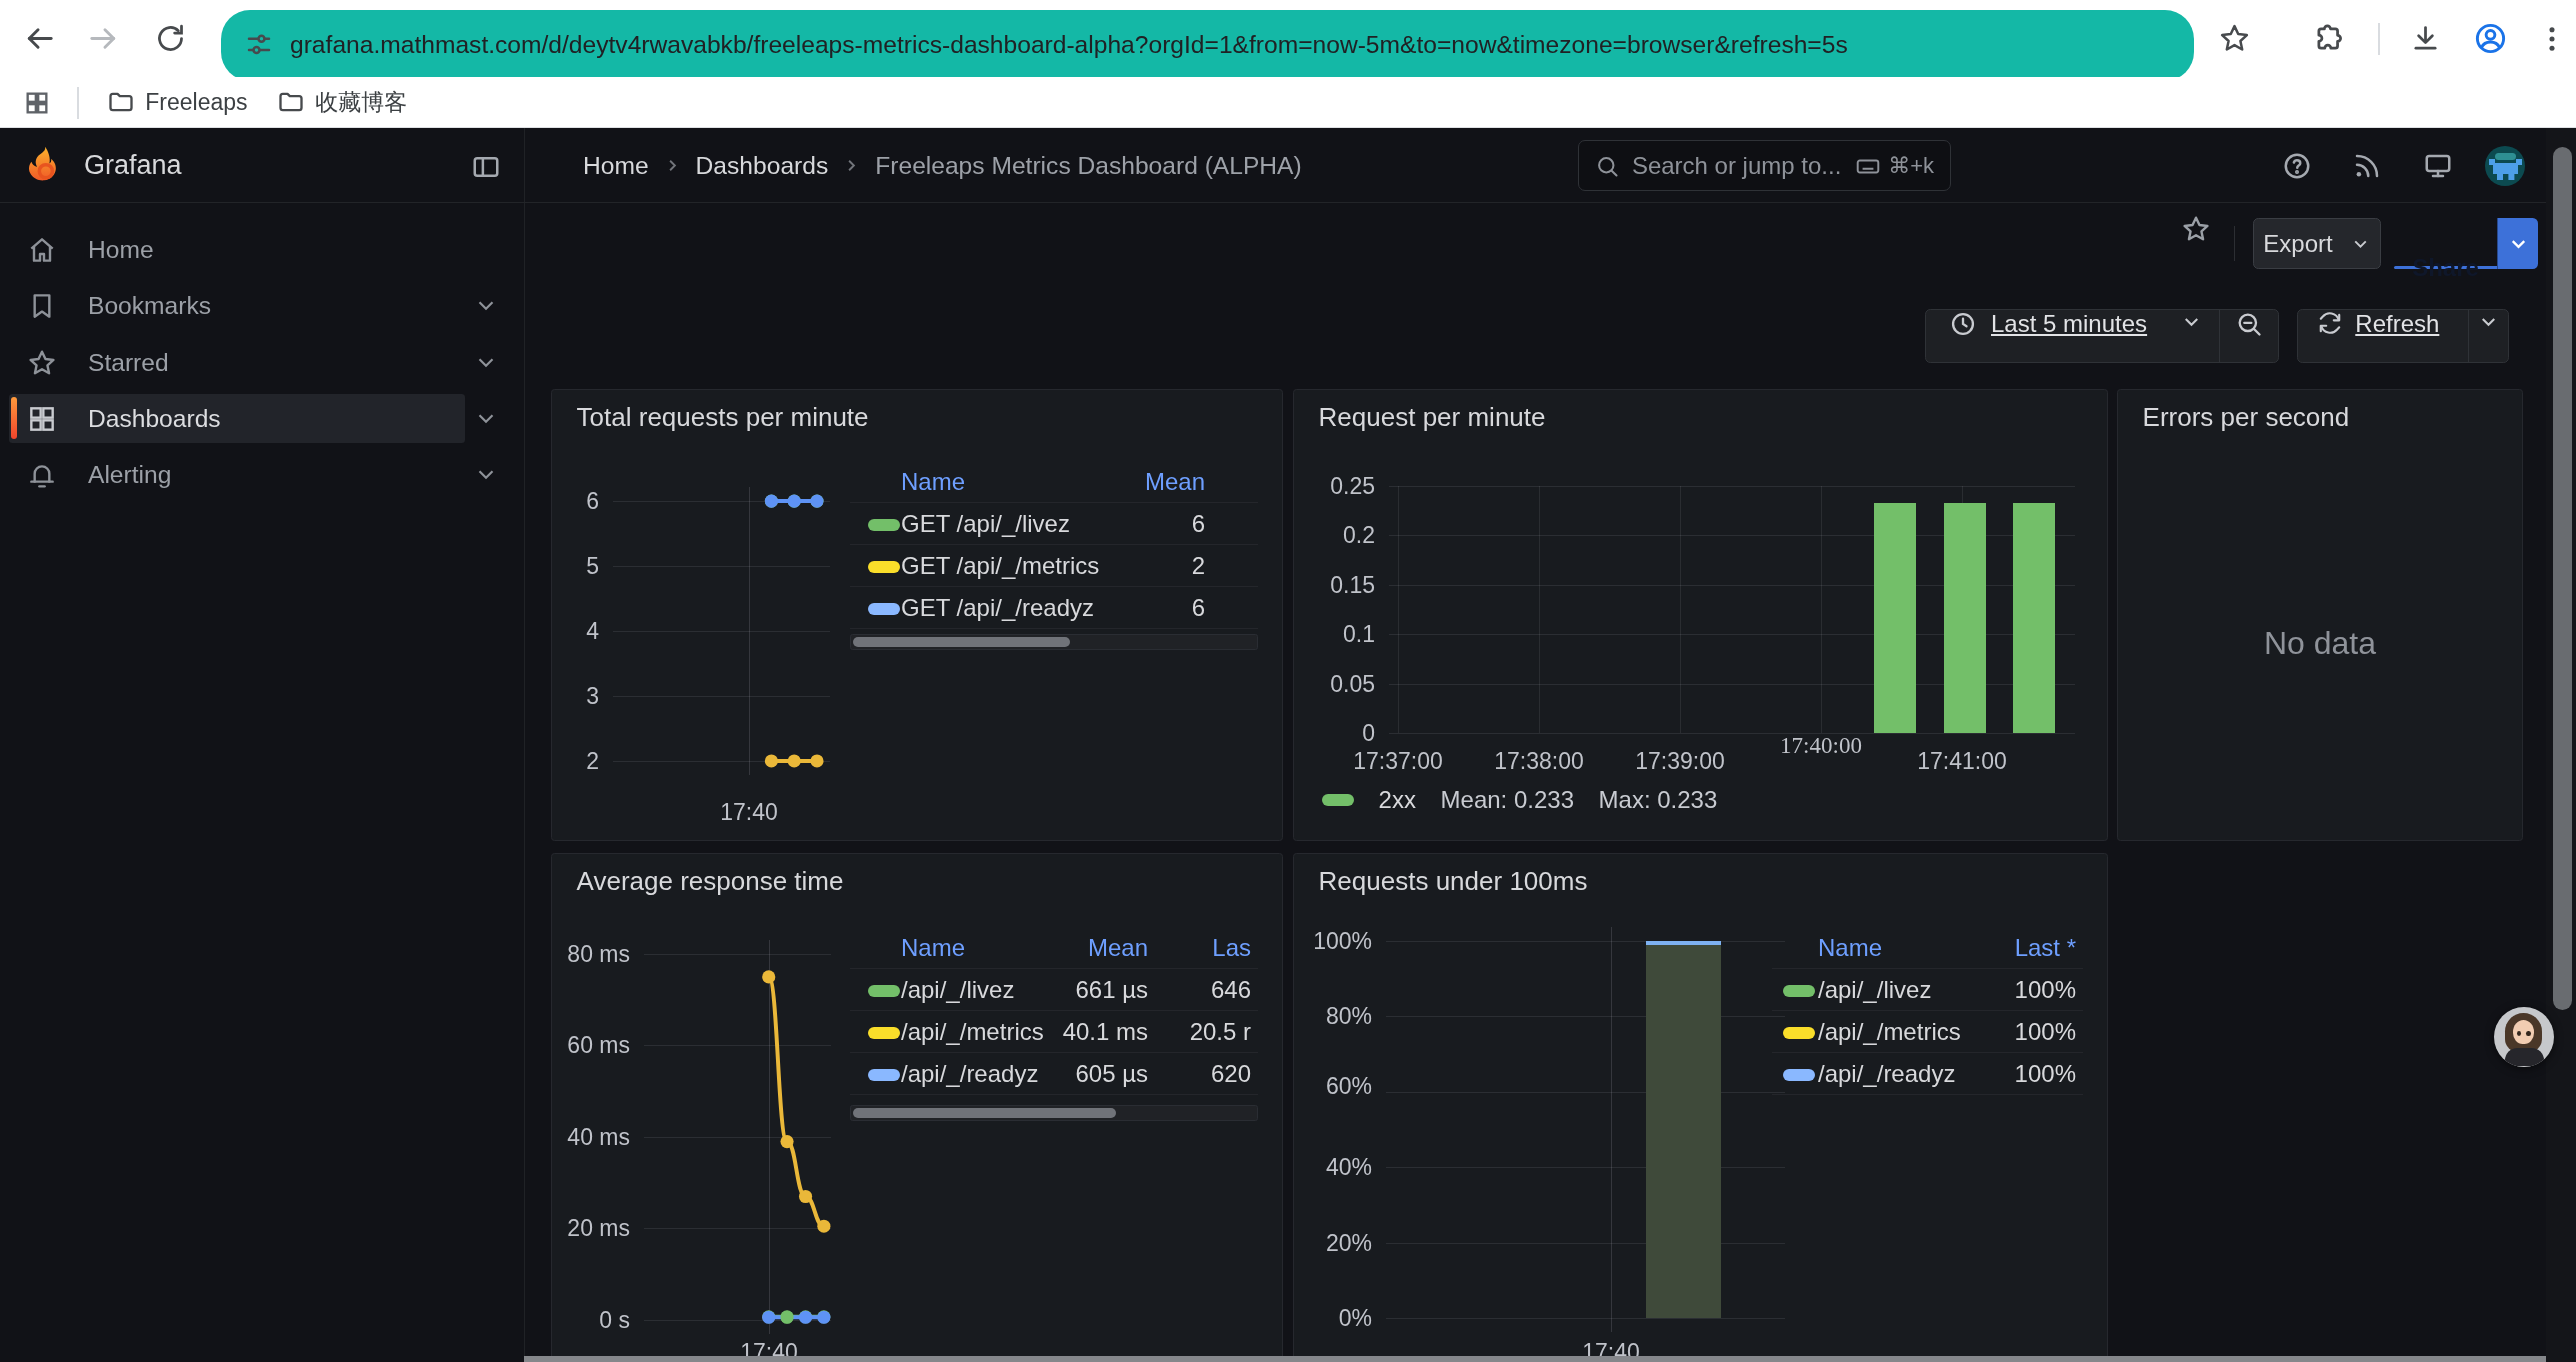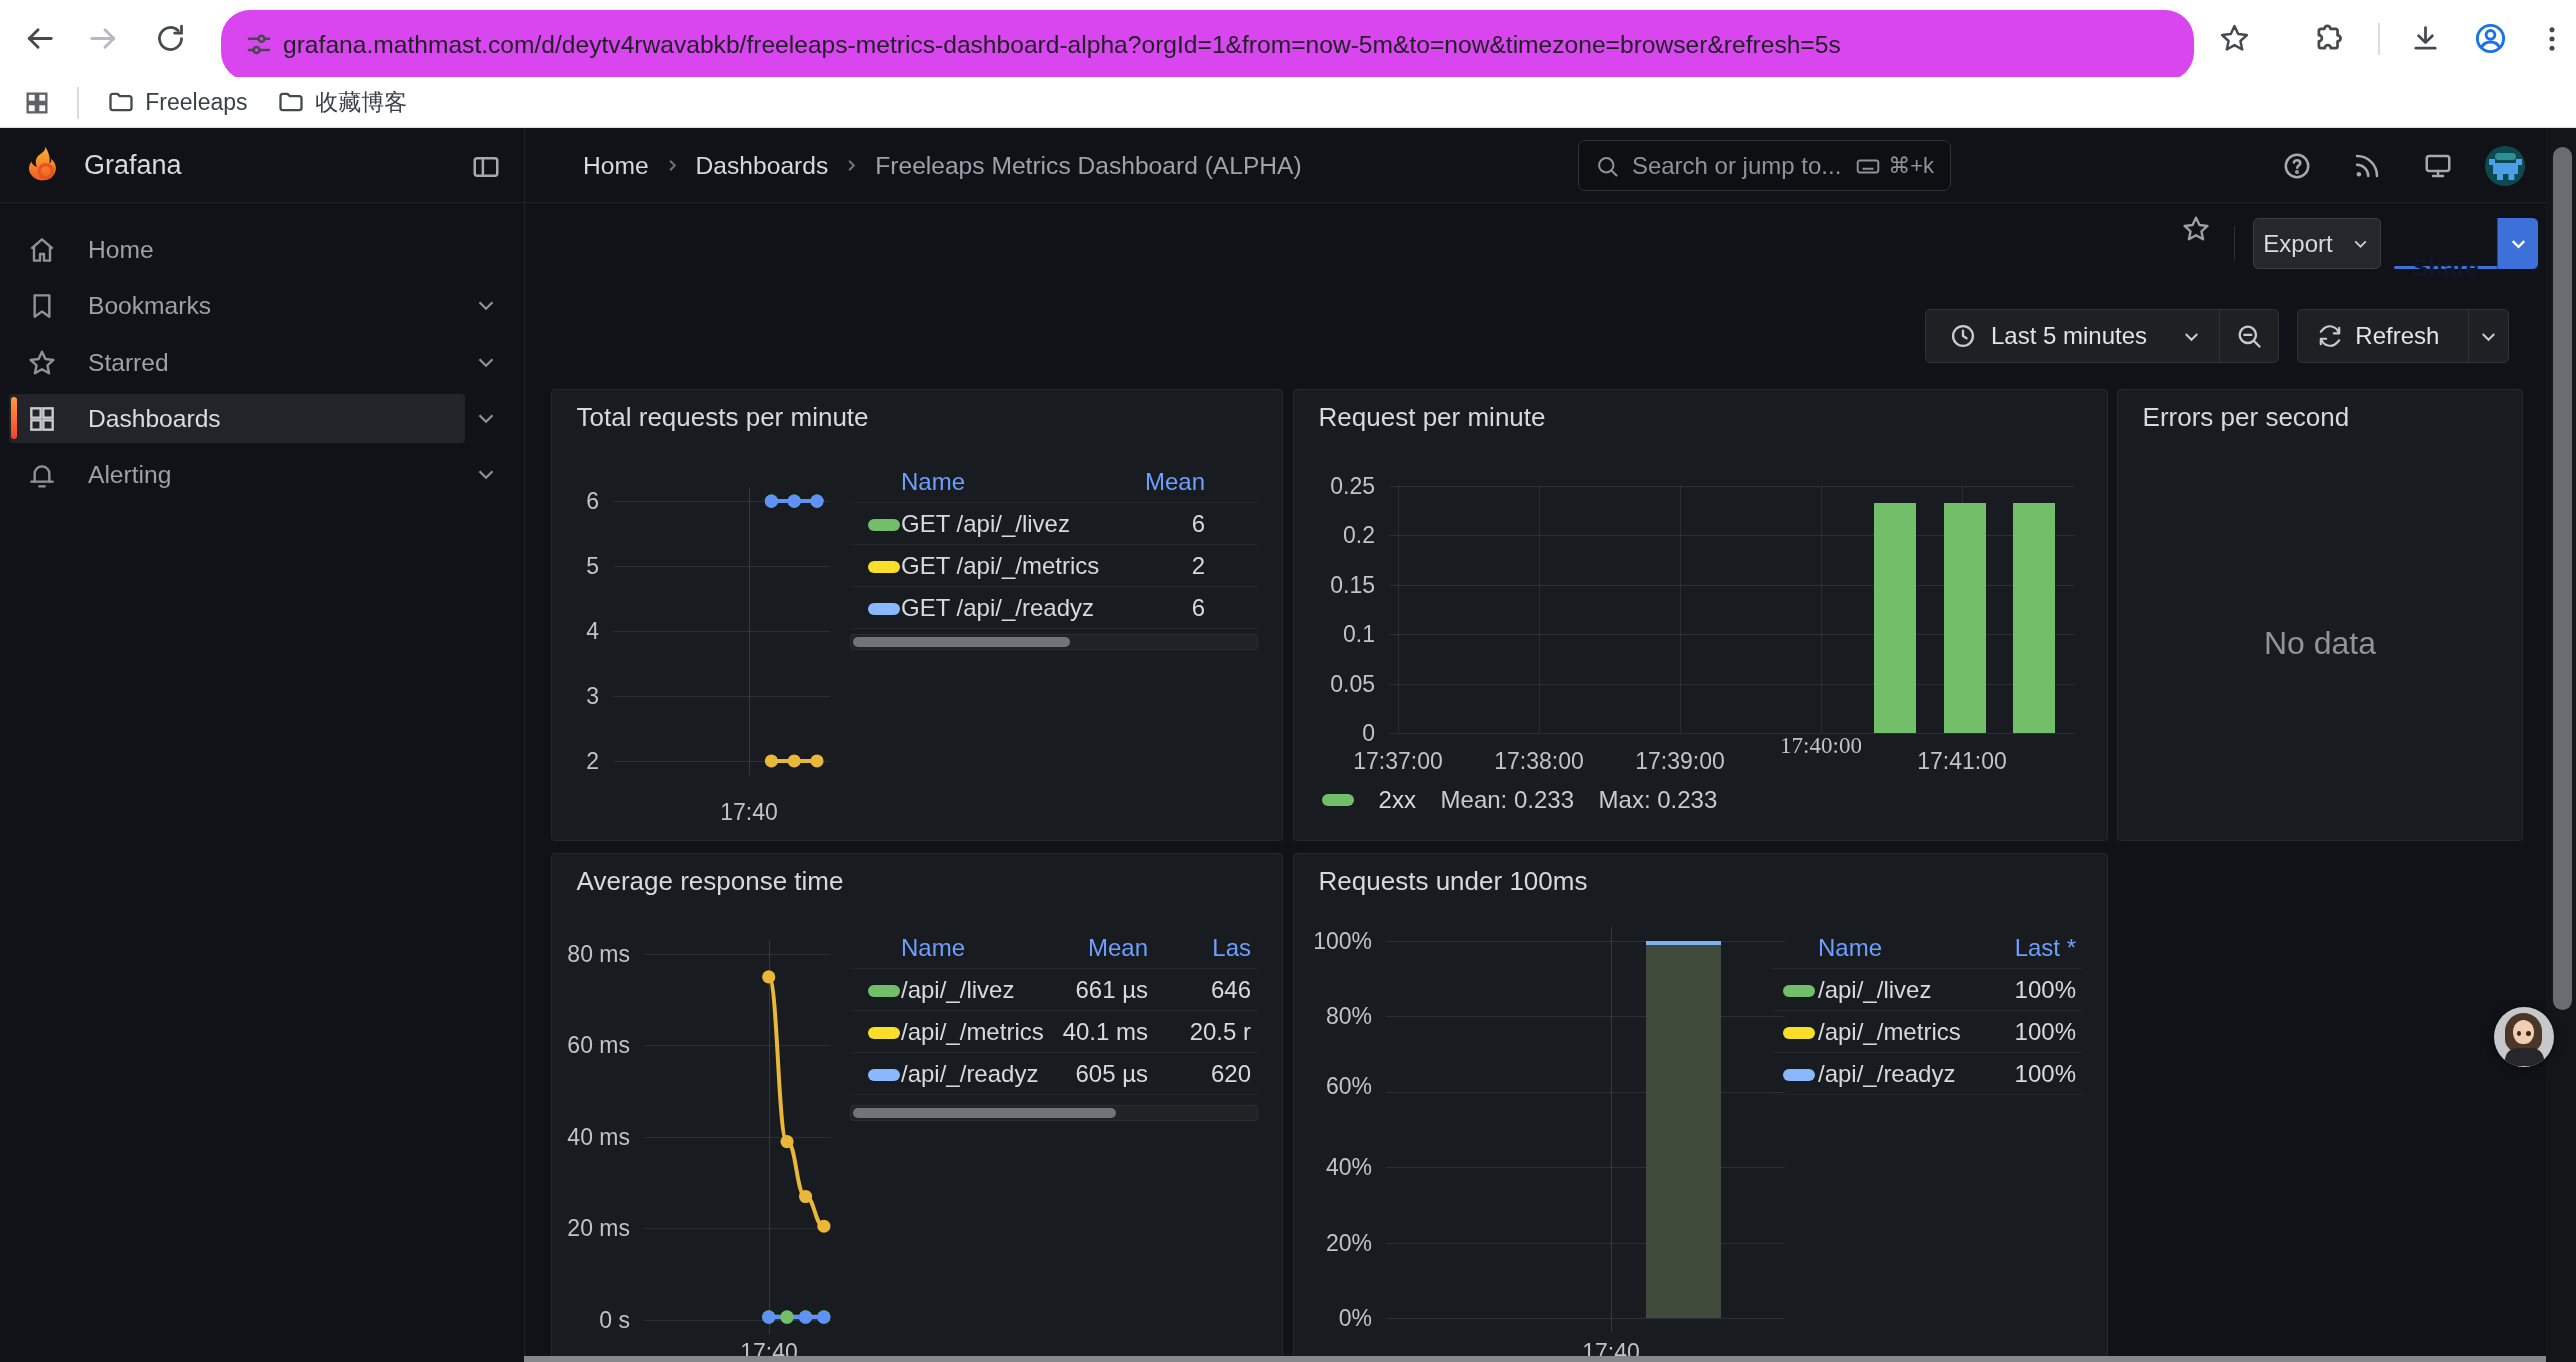--- a/index.html
+++ b/index.html
@@ -12,7 +12,7 @@
   .btoolbar{position:absolute;left:0;top:0;width:2576px;height:77px;background:#ffffff;}
   .bicon{position:absolute;top:19px;width:39px;height:39px;display:flex;align-items:center;justify-content:center;color:#474A4D;border-radius:50%;}
   .bicon.disabled{color:#B6B9BD;}
-  .urlbar{position:absolute;left:221px;top:9.6px;width:1973px;height:71px;border-radius:29px;background:#d946ef;display:flex;align-items:center;padding:0 23px;box-sizing:border-box;gap:9px;}
+  .urlbar{position:absolute;left:221px;top:9.6px;width:1973px;height:71px;border-radius:29px;background:#14b8a6;display:flex;align-items:center;padding:0 23px;box-sizing:border-box;gap:16px;}
   .urltext{font-size:24.6px;color:#202124;white-space:nowrap;overflow:hidden;}
   .bsep{position:absolute;top:23px;width:1.8px;height:32px;background:#D9DCE0;}
   .bookbar{position:absolute;left:0;top:77px;width:2576px;height:51px;background:#ffffff;border-bottom:0.9px solid #DEE0E3;box-sizing:border-box;}

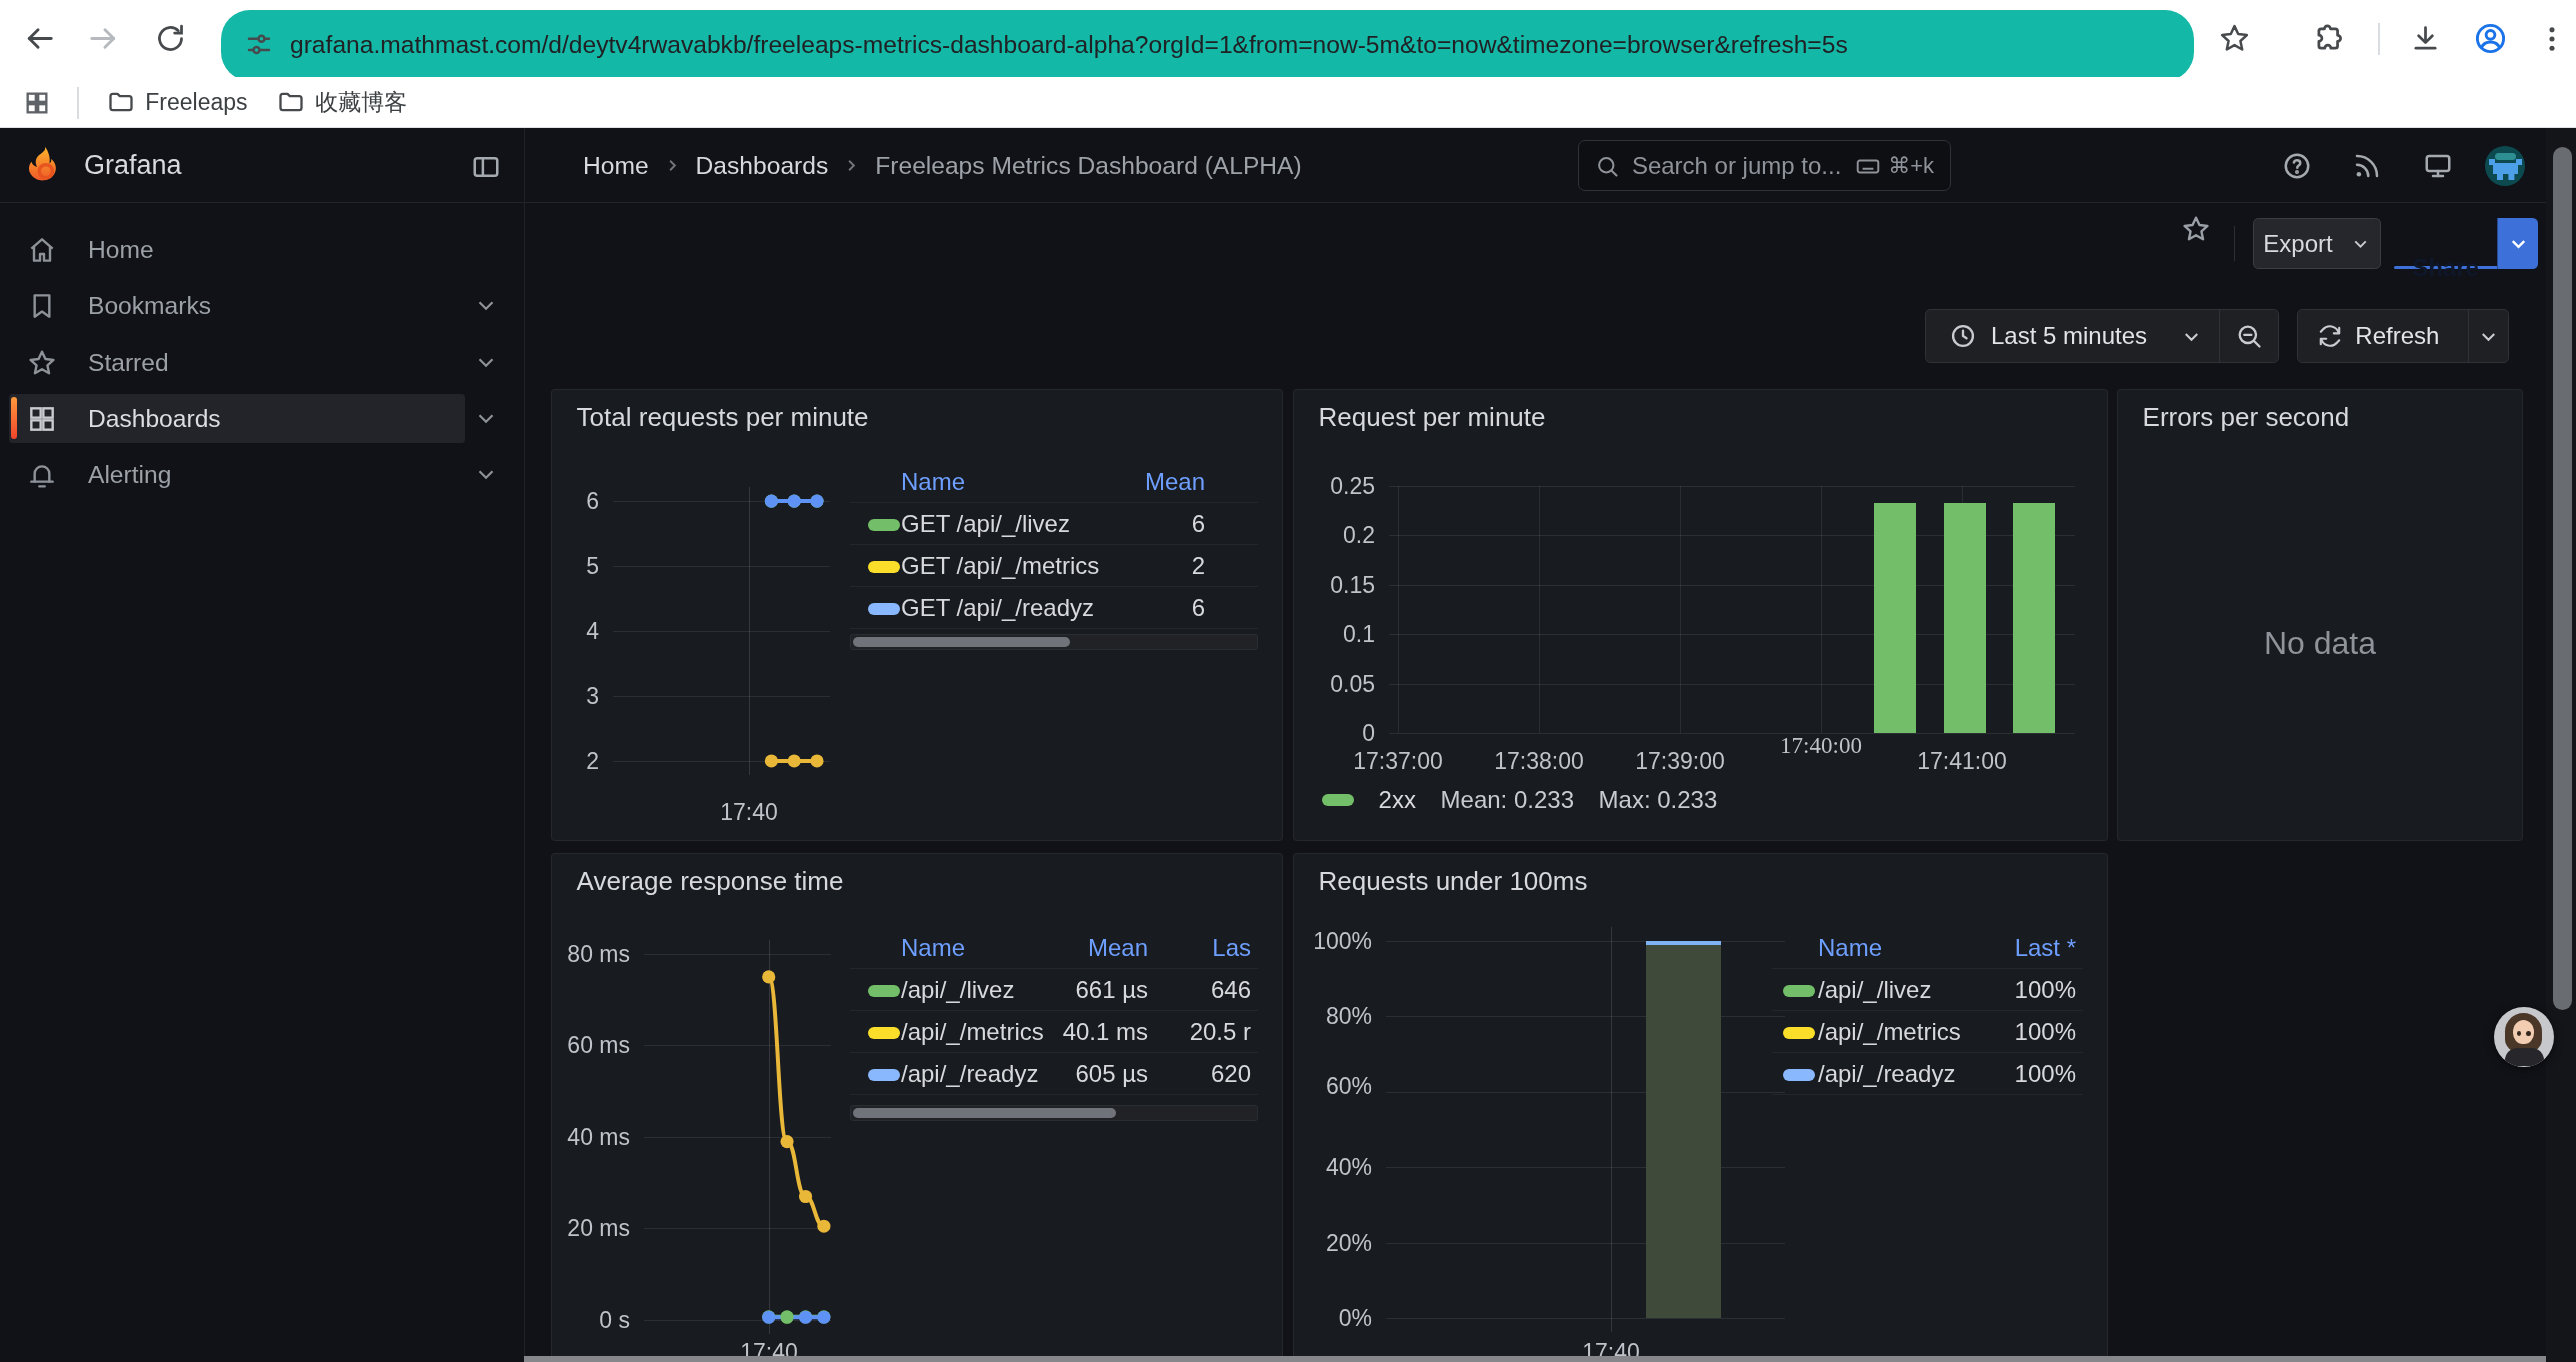--- a/index.html
+++ b/index.html
@@ -50,7 +50,7 @@
 
   
   .tgroup{position:absolute;top:181px;height:54px;background:#1E2024;border:0.9px solid #2F3237;border-radius:5.3px;display:flex;align-items:center;box-sizing:border-box;color:#E2E3E6;}
-  .tgroup .sec{height:100%;display:flex;align-items:center;}
+  .tgroup .sec{height:100%;display:flex;align-items:flex-start;text-decoration:underline;}
   .tgroup .divv{width:0.9px;height:100%;background:#2F3237;}
   .tlabel{font-size:24px;white-space:nowrap;}
 

